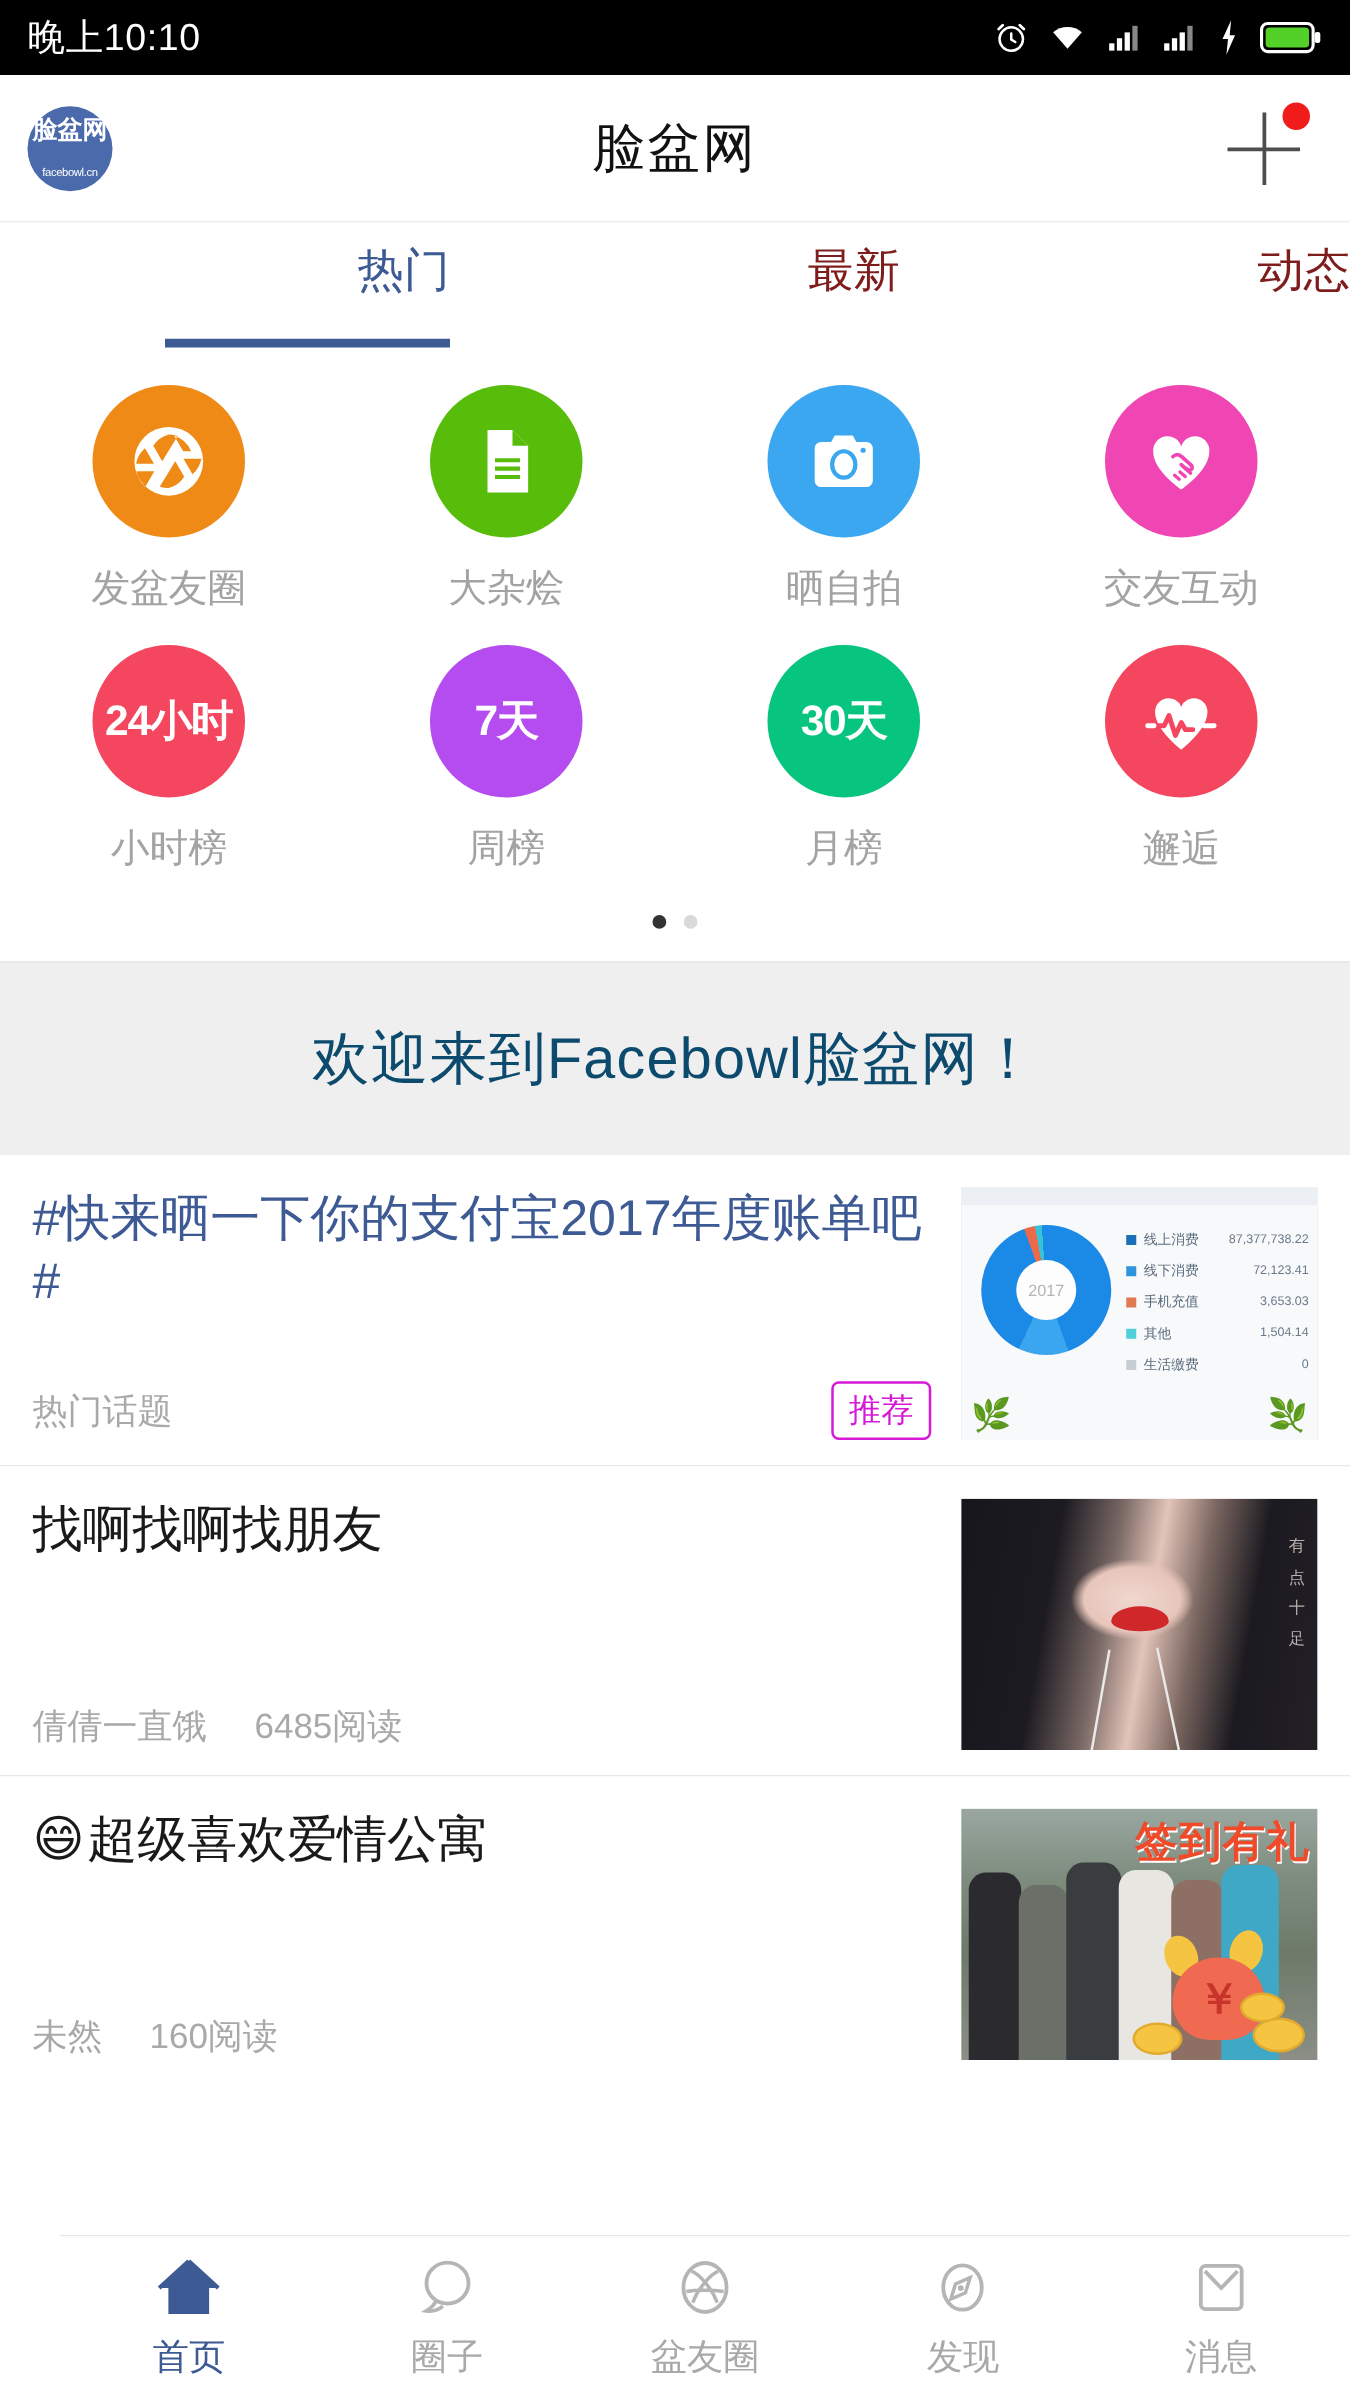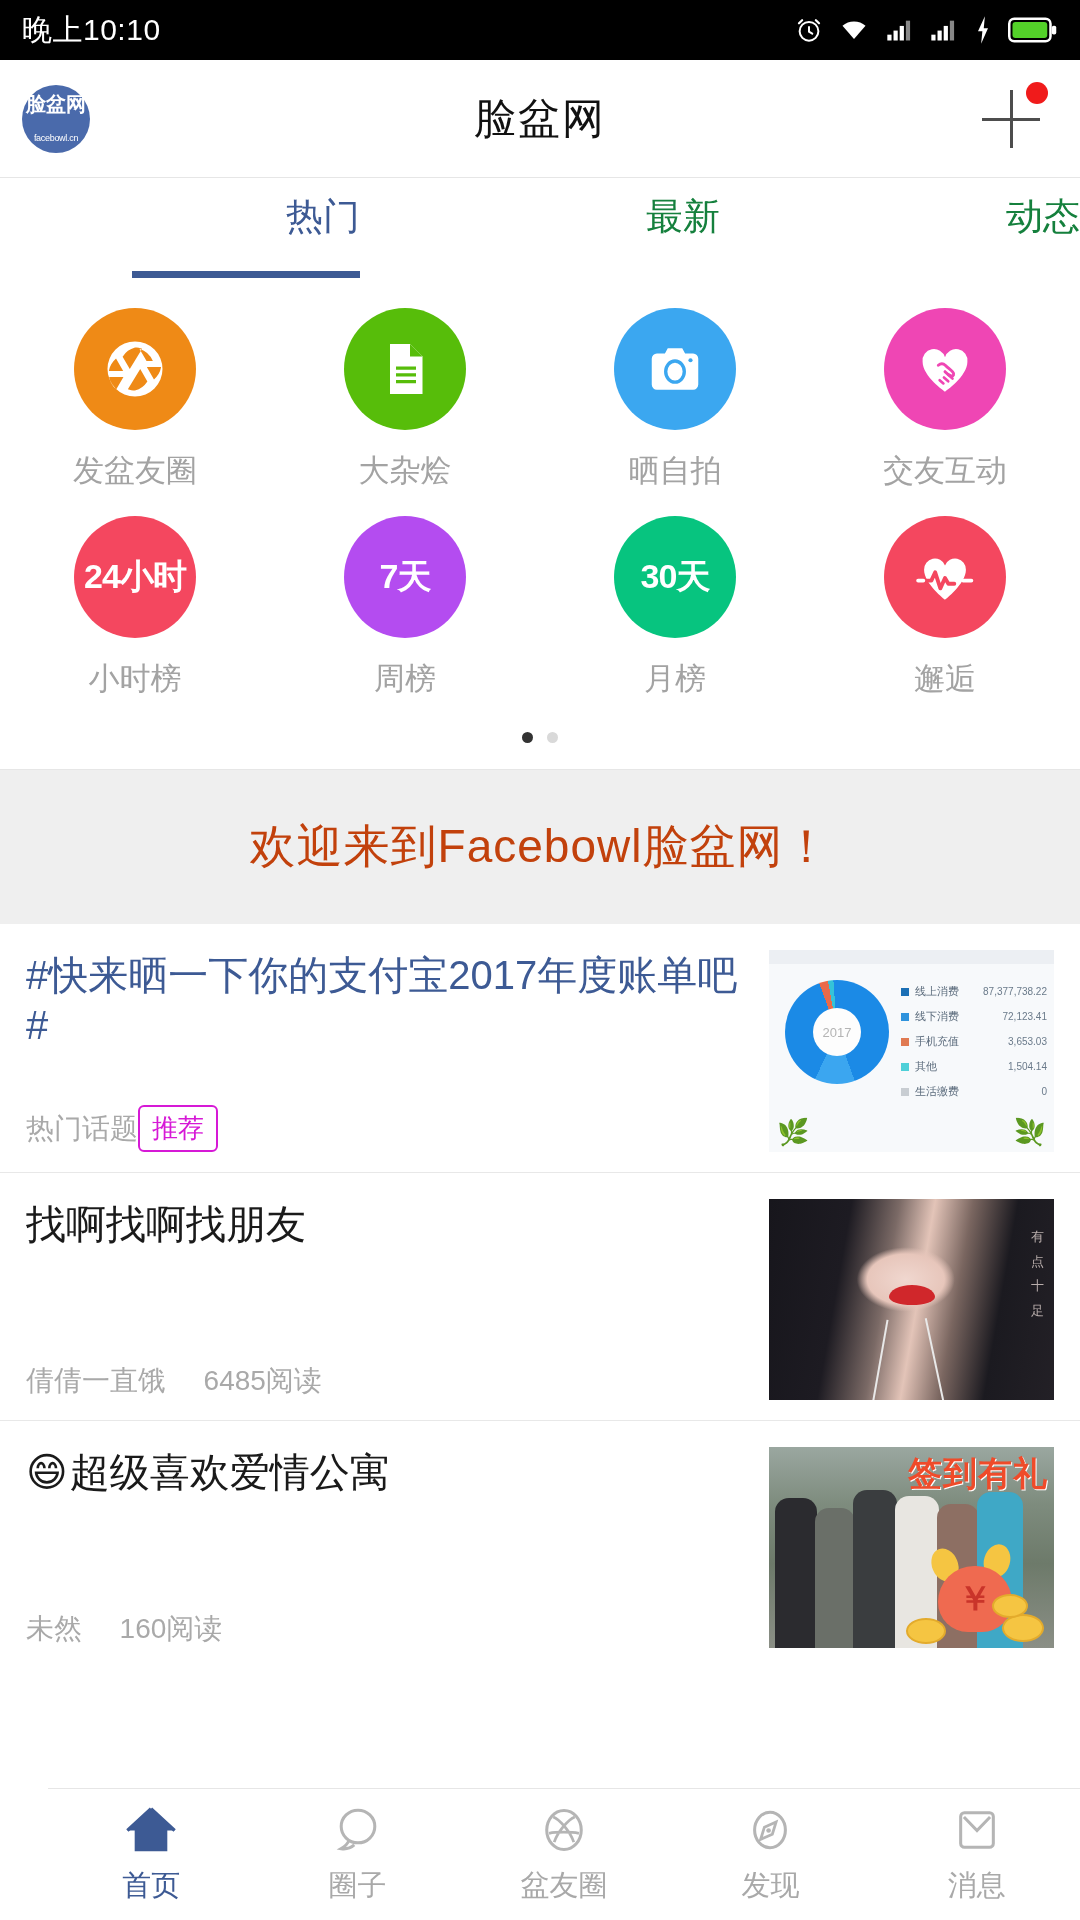--- a/index.html
+++ b/index.html
@@ -57,7 +57,7 @@
     flex:1; display:flex; flex-direction:column; align-items:flex-end; justify-content:flex-start;
     padding-top:14px; position:relative;
   }
-  .tab span.label{ font-size:37px; color:#15803d; }
+  .tab span.label{ font-size:37px; color:#7f1d1d; }
   .tab.active span.label{ color:#3d5a94; }
   .tab.active .underline{
     position:absolute; bottom:8px; width:228px; height:7px; background:#3d5a94;

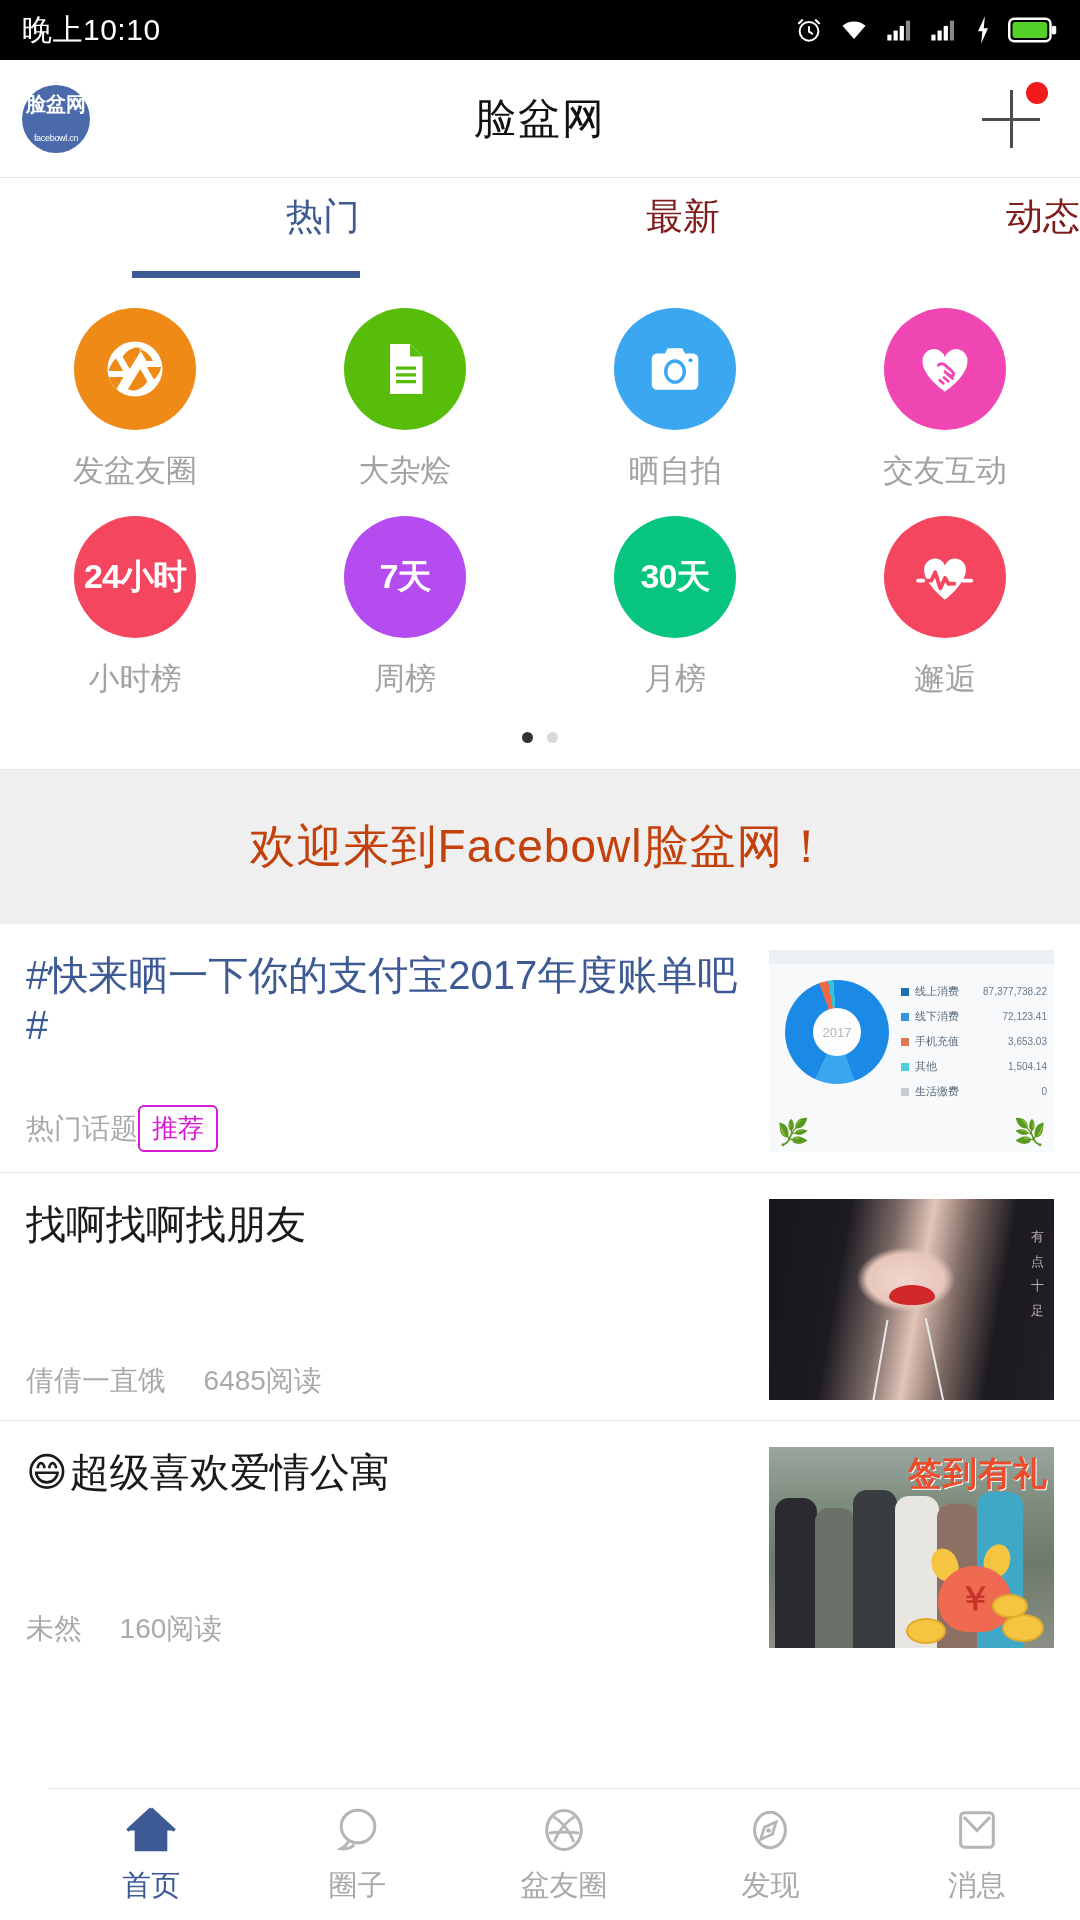--- a/index.html
+++ b/index.html
@@ -88,7 +88,7 @@
     background:#efefef; height:155px; display:flex; align-items:center; justify-content:center;
     border-top:1px solid #e6e6e6;
   }
-  .welcome h2{ font-size:46px; font-weight:normal; color:#c2410c; letter-spacing:1px; }
+  .welcome h2{ font-size:46px; font-weight:normal; color:#0c4a6e; letter-spacing:1px; }
 
   
   .feed{ background:#fff; flex:1 1 auto; overflow:hidden; }

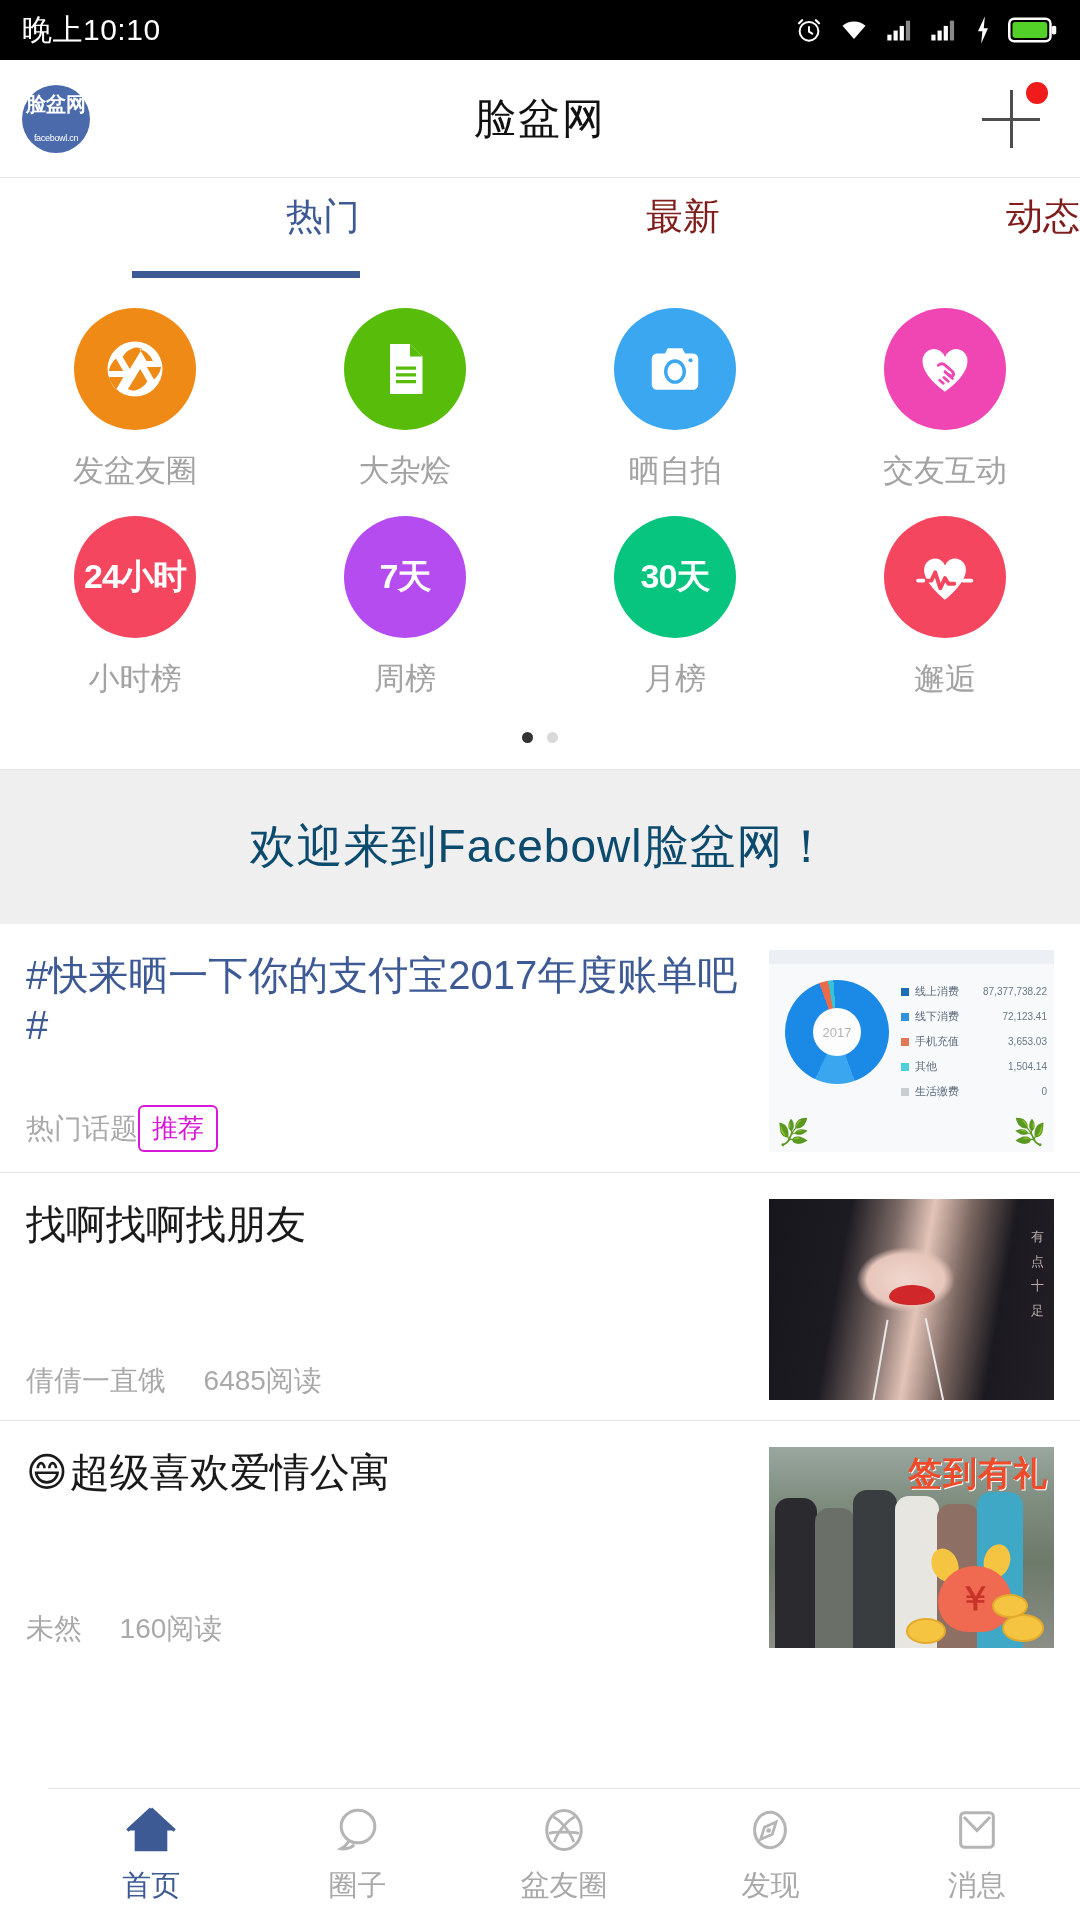--- a/index.html
+++ b/index.html
@@ -100,7 +100,7 @@
   .fi-left{ flex:1; display:flex; flex-direction:column; justify-content:space-between; padding-right:18px; }
   .fi-title{ font-size:40px; line-height:1.25; color:#1a1a1a; }
   .fi-title.link{ color:#3d5a94; }
-  .fi-meta{ display:flex; align-items:center; justify-content:flex-start; }
+  .fi-meta{ display:flex; align-items:center; justify-content:space-between; }
   .fi-meta-left{ font-size:28px; color:#a9a9a9; }
   .fi-meta-left .sep{ display:inline-block; width:22px; }
   .badge{

